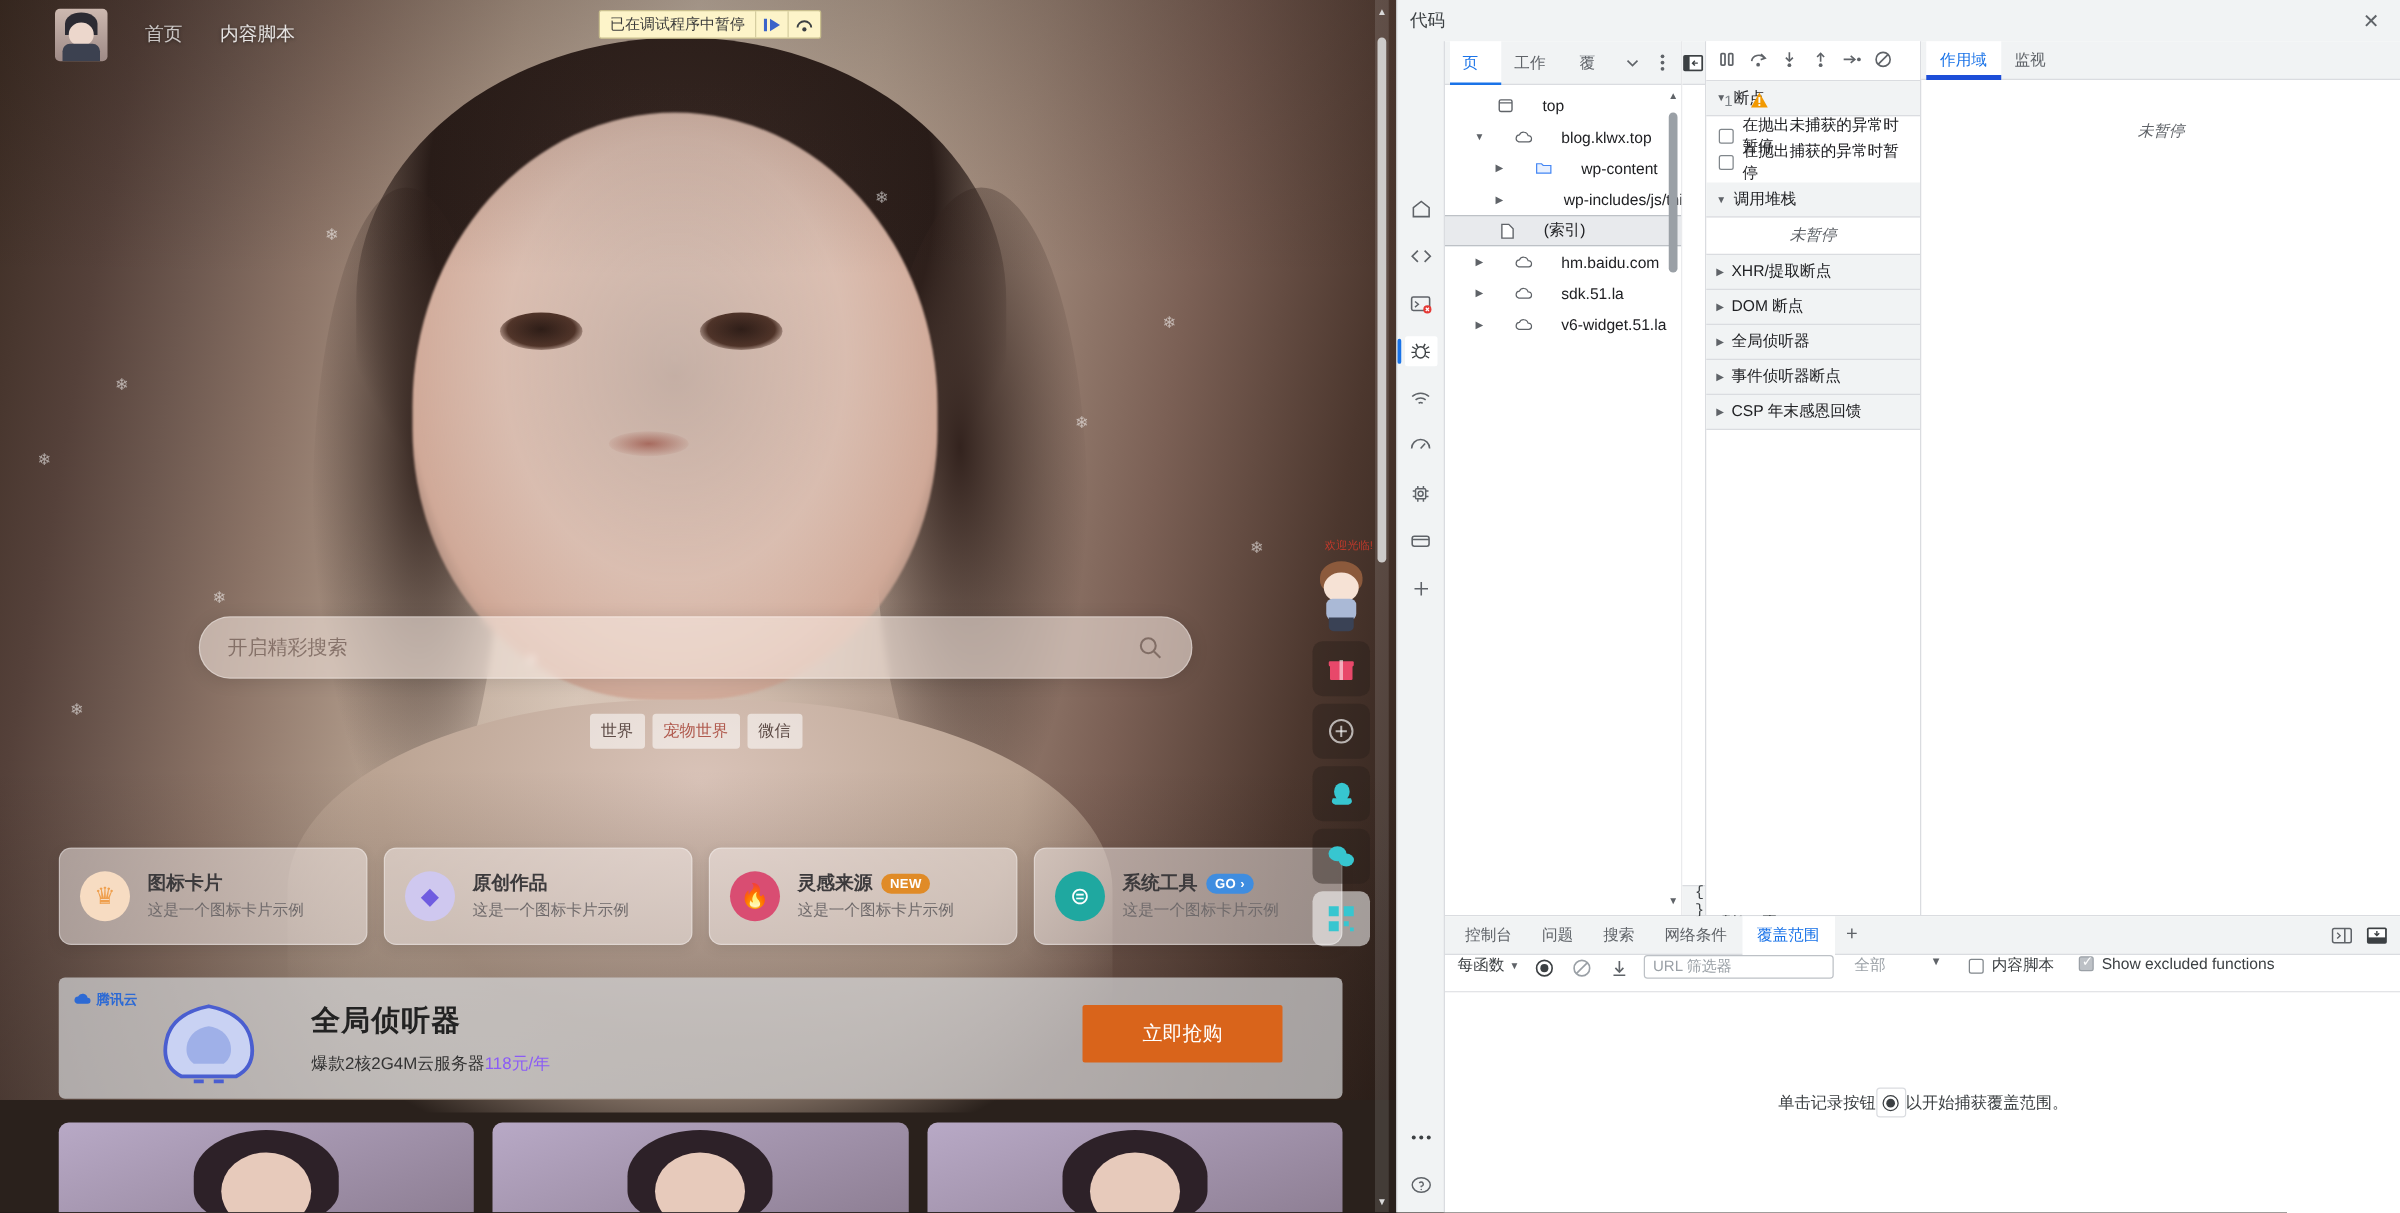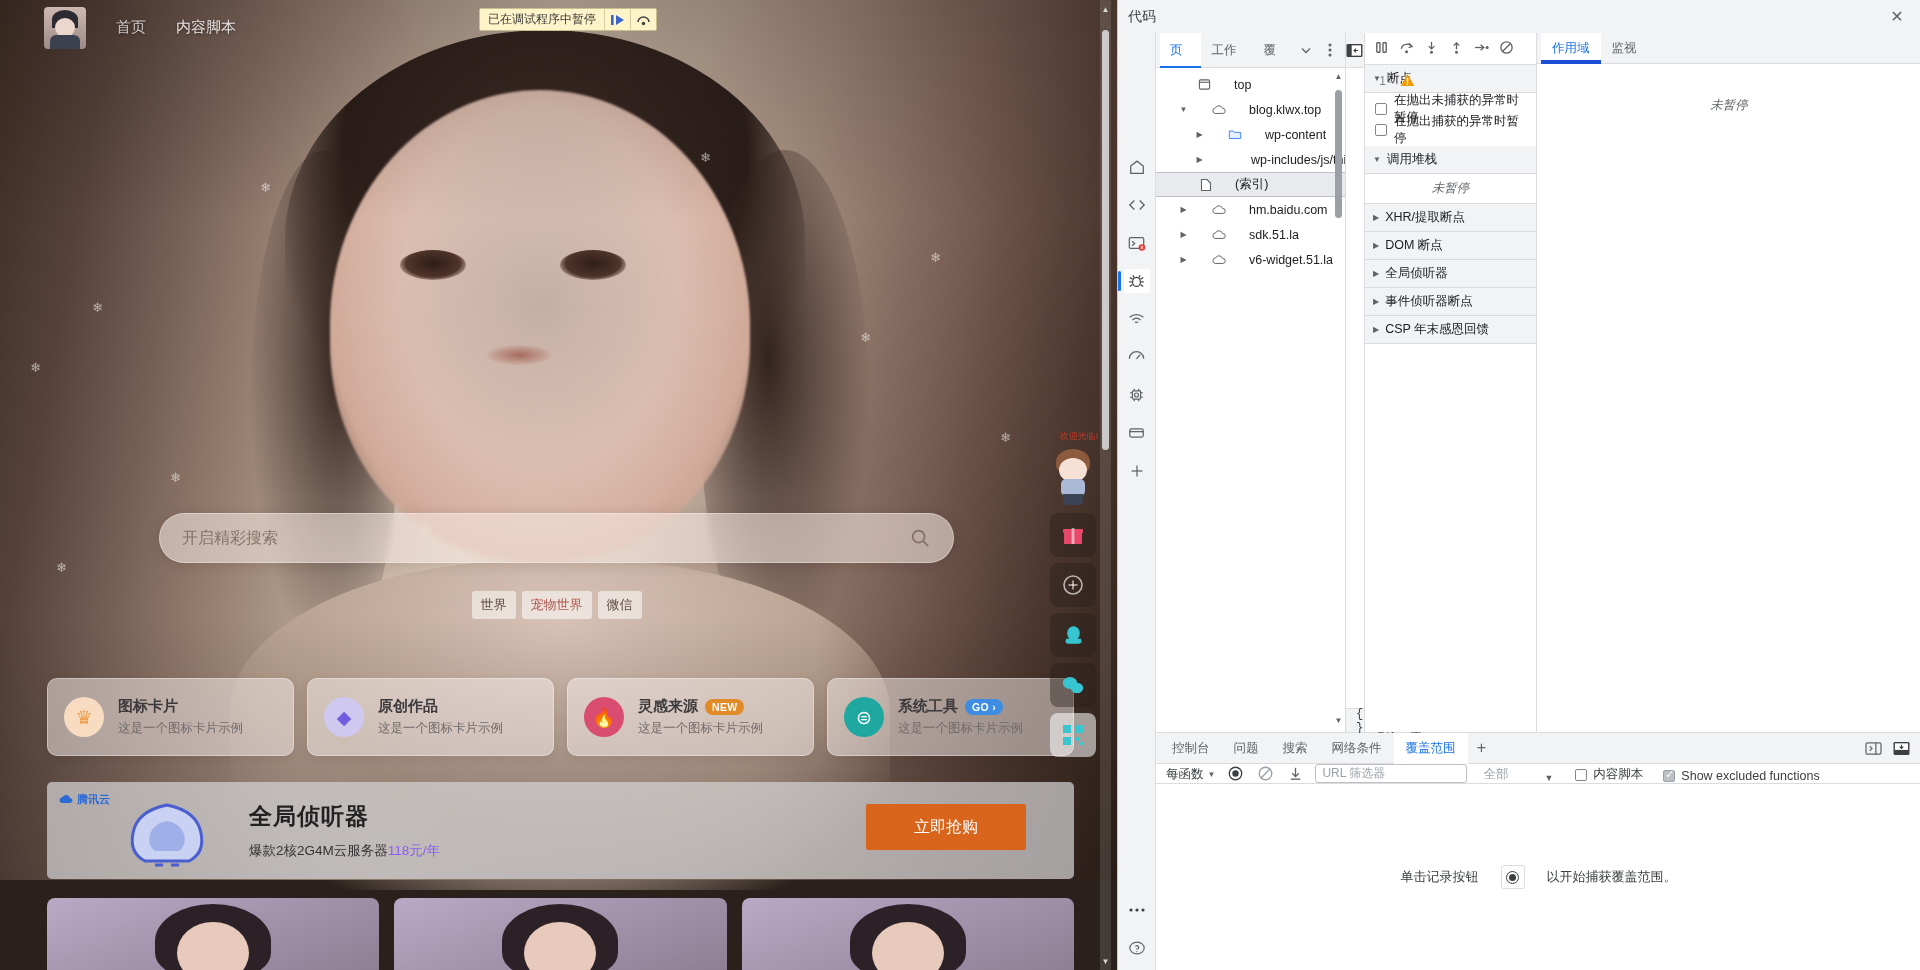--- a/index.html
+++ b/index.html
@@ -58,7 +58,7 @@
   .navlink { color:rgba(255,255,255,.72); font-size:15px; text-shadow:0 1px 3px rgba(0,0,0,.45); }
   .navlink.brand { color:rgba(255,255,255,.86); }
 
-  .searchwrap { position:absolute; left:159px; top:513px; width:795px; z-index:6; }
+  .searchwrap { position:absolute; left:159px; top:493px; width:795px; z-index:6; }
   .searchbar { height:50px; border-radius:26px; background:rgba(249,236,230,.55);
     border:1px solid rgba(255,255,255,.35); display:flex; align-items:center;
     padding:0 22px; backdrop-filter: blur(3px); box-shadow:0 2px 14px rgba(0,0,0,.12); }

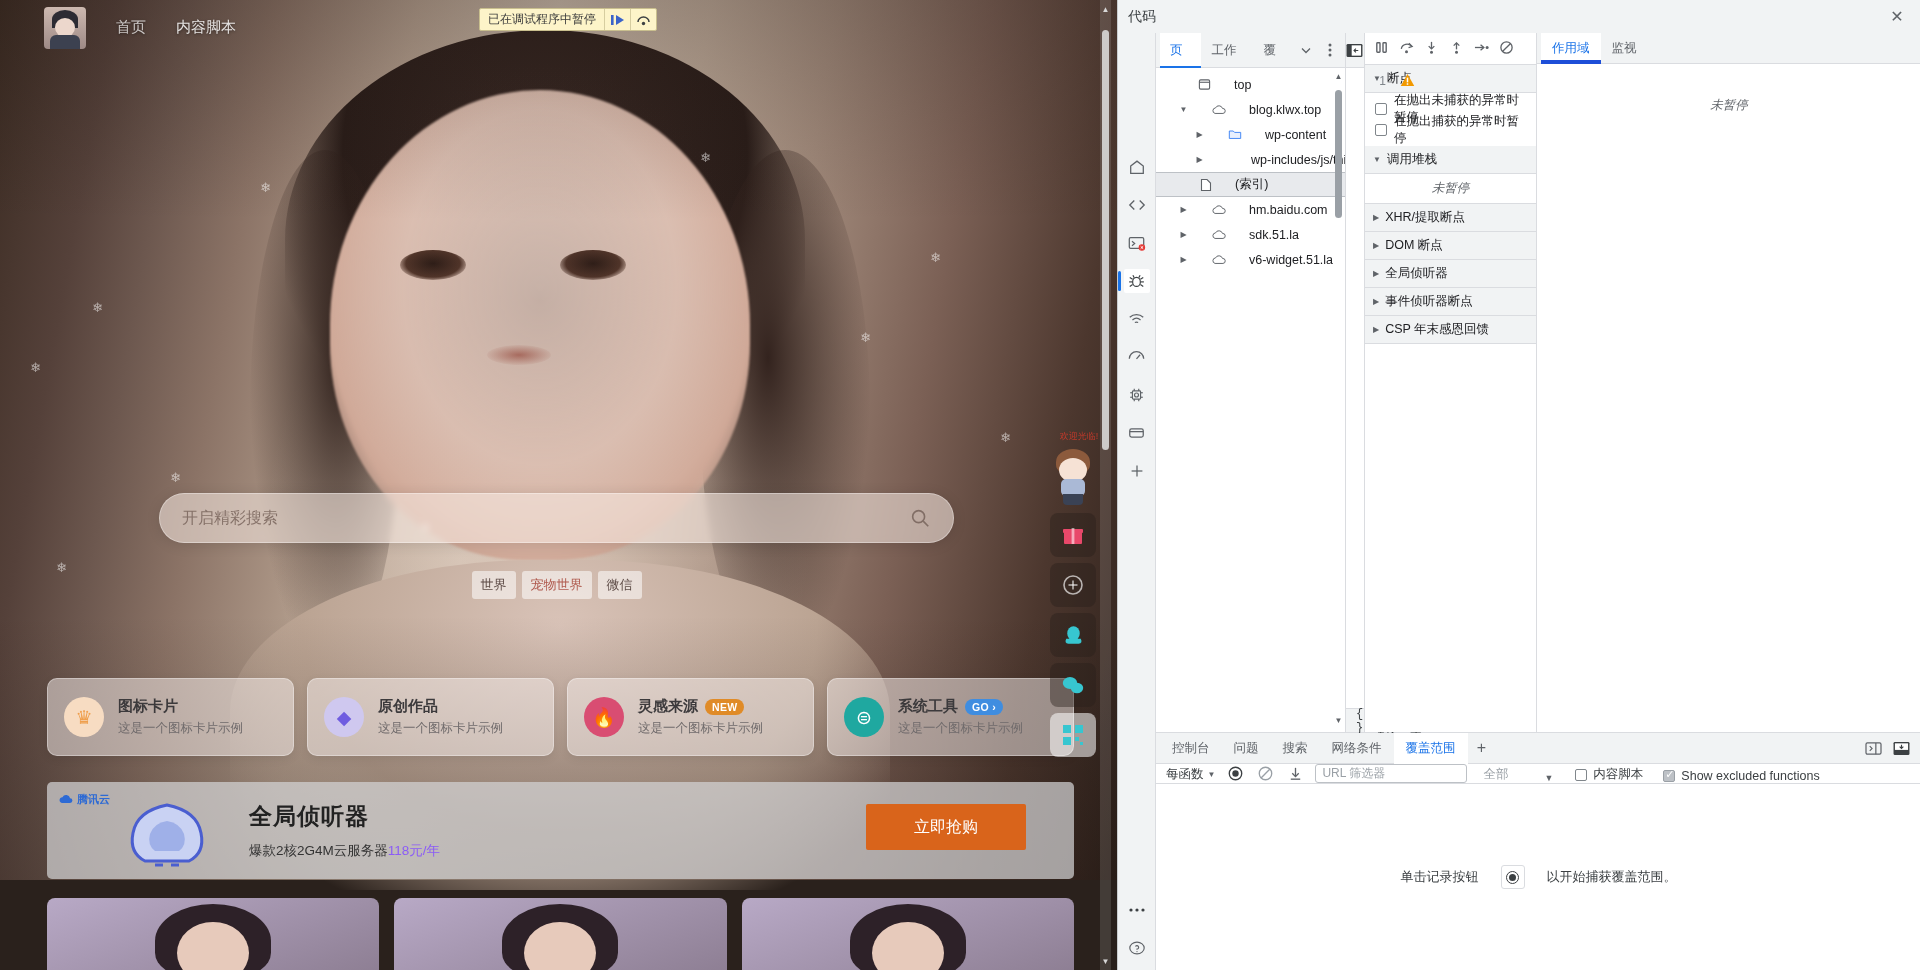--- a/index.html
+++ b/index.html
@@ -196,7 +196,7 @@
   .drawer-tabs .plus { width:28px; text-align:center; color:#5f6368; font-size:16px; }
   .drawer-tabs .rightbtns { margin-left:auto; display:flex; gap:4px; padding-right:8px; }
   .drawer-tabs .rb { width:24px; height:24px; display:flex; align-items:center; justify-content:center; color:#5f6368; }
-  .cov-toolbar { height:20px; border-bottom:1px solid #dadce0; display:flex; align-items:flex-end; gap:10px; padding:0 10px; font-size:12.5px; color:#3c4043; }
+  .cov-toolbar { height:30px; border-bottom:1px solid #dadce0; display:flex; align-items:flex-start; gap:10px; padding:0 10px; font-size:12.5px; color:#3c4043; }
   .cov-toolbar .sel { display:flex; align-items:center; gap:4px; }
   .cov-toolbar .ci { width:20px; height:20px; display:flex; align-items:center; justify-content:center; color:#5f6368; }
   .cov-filter { width:152px; height:19px; border:1px solid #bdc1c6; border-radius:3px; background:#fff;

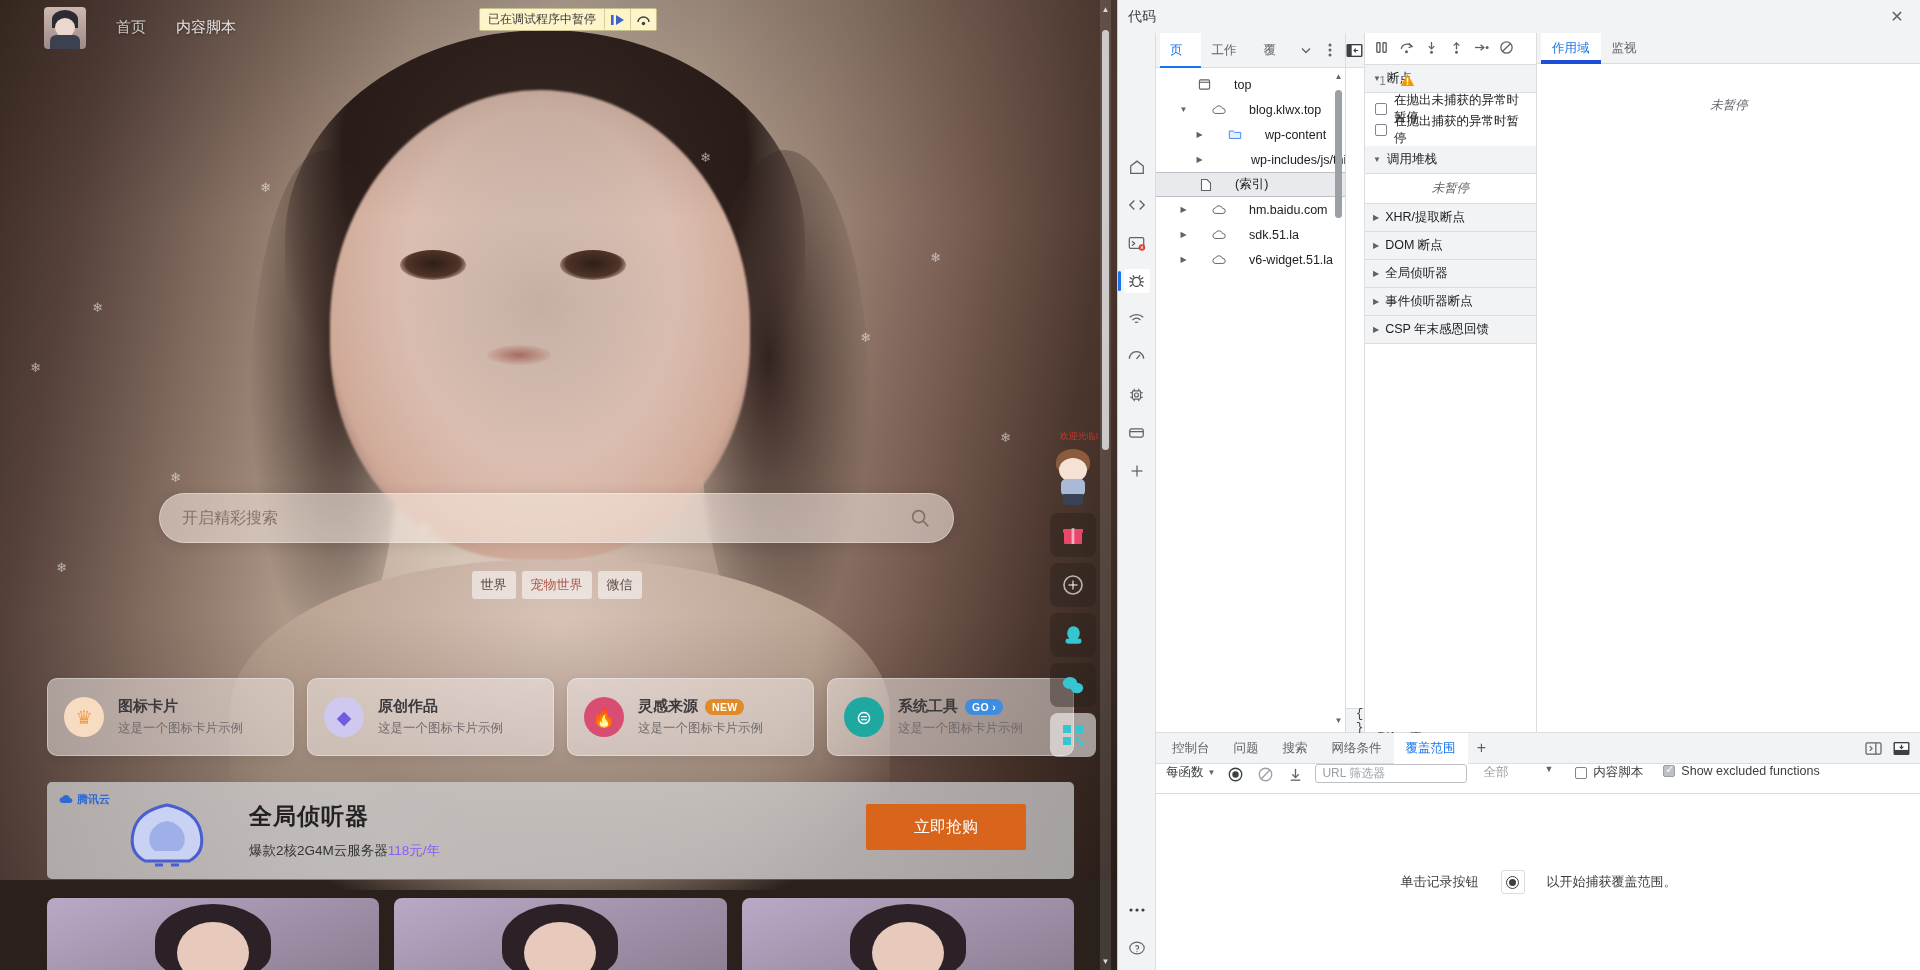--- a/index.html
+++ b/index.html
@@ -203,7 +203,7 @@
     color:#9aa0a6; font-size:12px; display:flex; align-items:center; padding:0 6px; }
   .cov-toolbar .chk { display:flex; align-items:center; gap:6px; }
   .cov-body { flex:1; display:flex; align-items:center; justify-content:center; background:#fff; }
-  .cov-msg { display:flex; align-items:center; gap:22px; font-size:13px; color:#3c4043; }
+  .cov-msg { display:flex; align-items:center; gap:0; font-size:13px; color:#3c4043; }
   .cov-msg .recbox { width:24px; height:24px; border:1px solid #dadce0; border-radius:3px; display:flex; align-items:center; justify-content:center; }
   .rec-dot { width:13px; height:13px; border-radius:50%; border:1.6px solid #3c4043; display:flex; align-items:center; justify-content:center; }
   .rec-dot i { width:7px; height:7px; border-radius:50%; background:#3c4043; display:block; }

